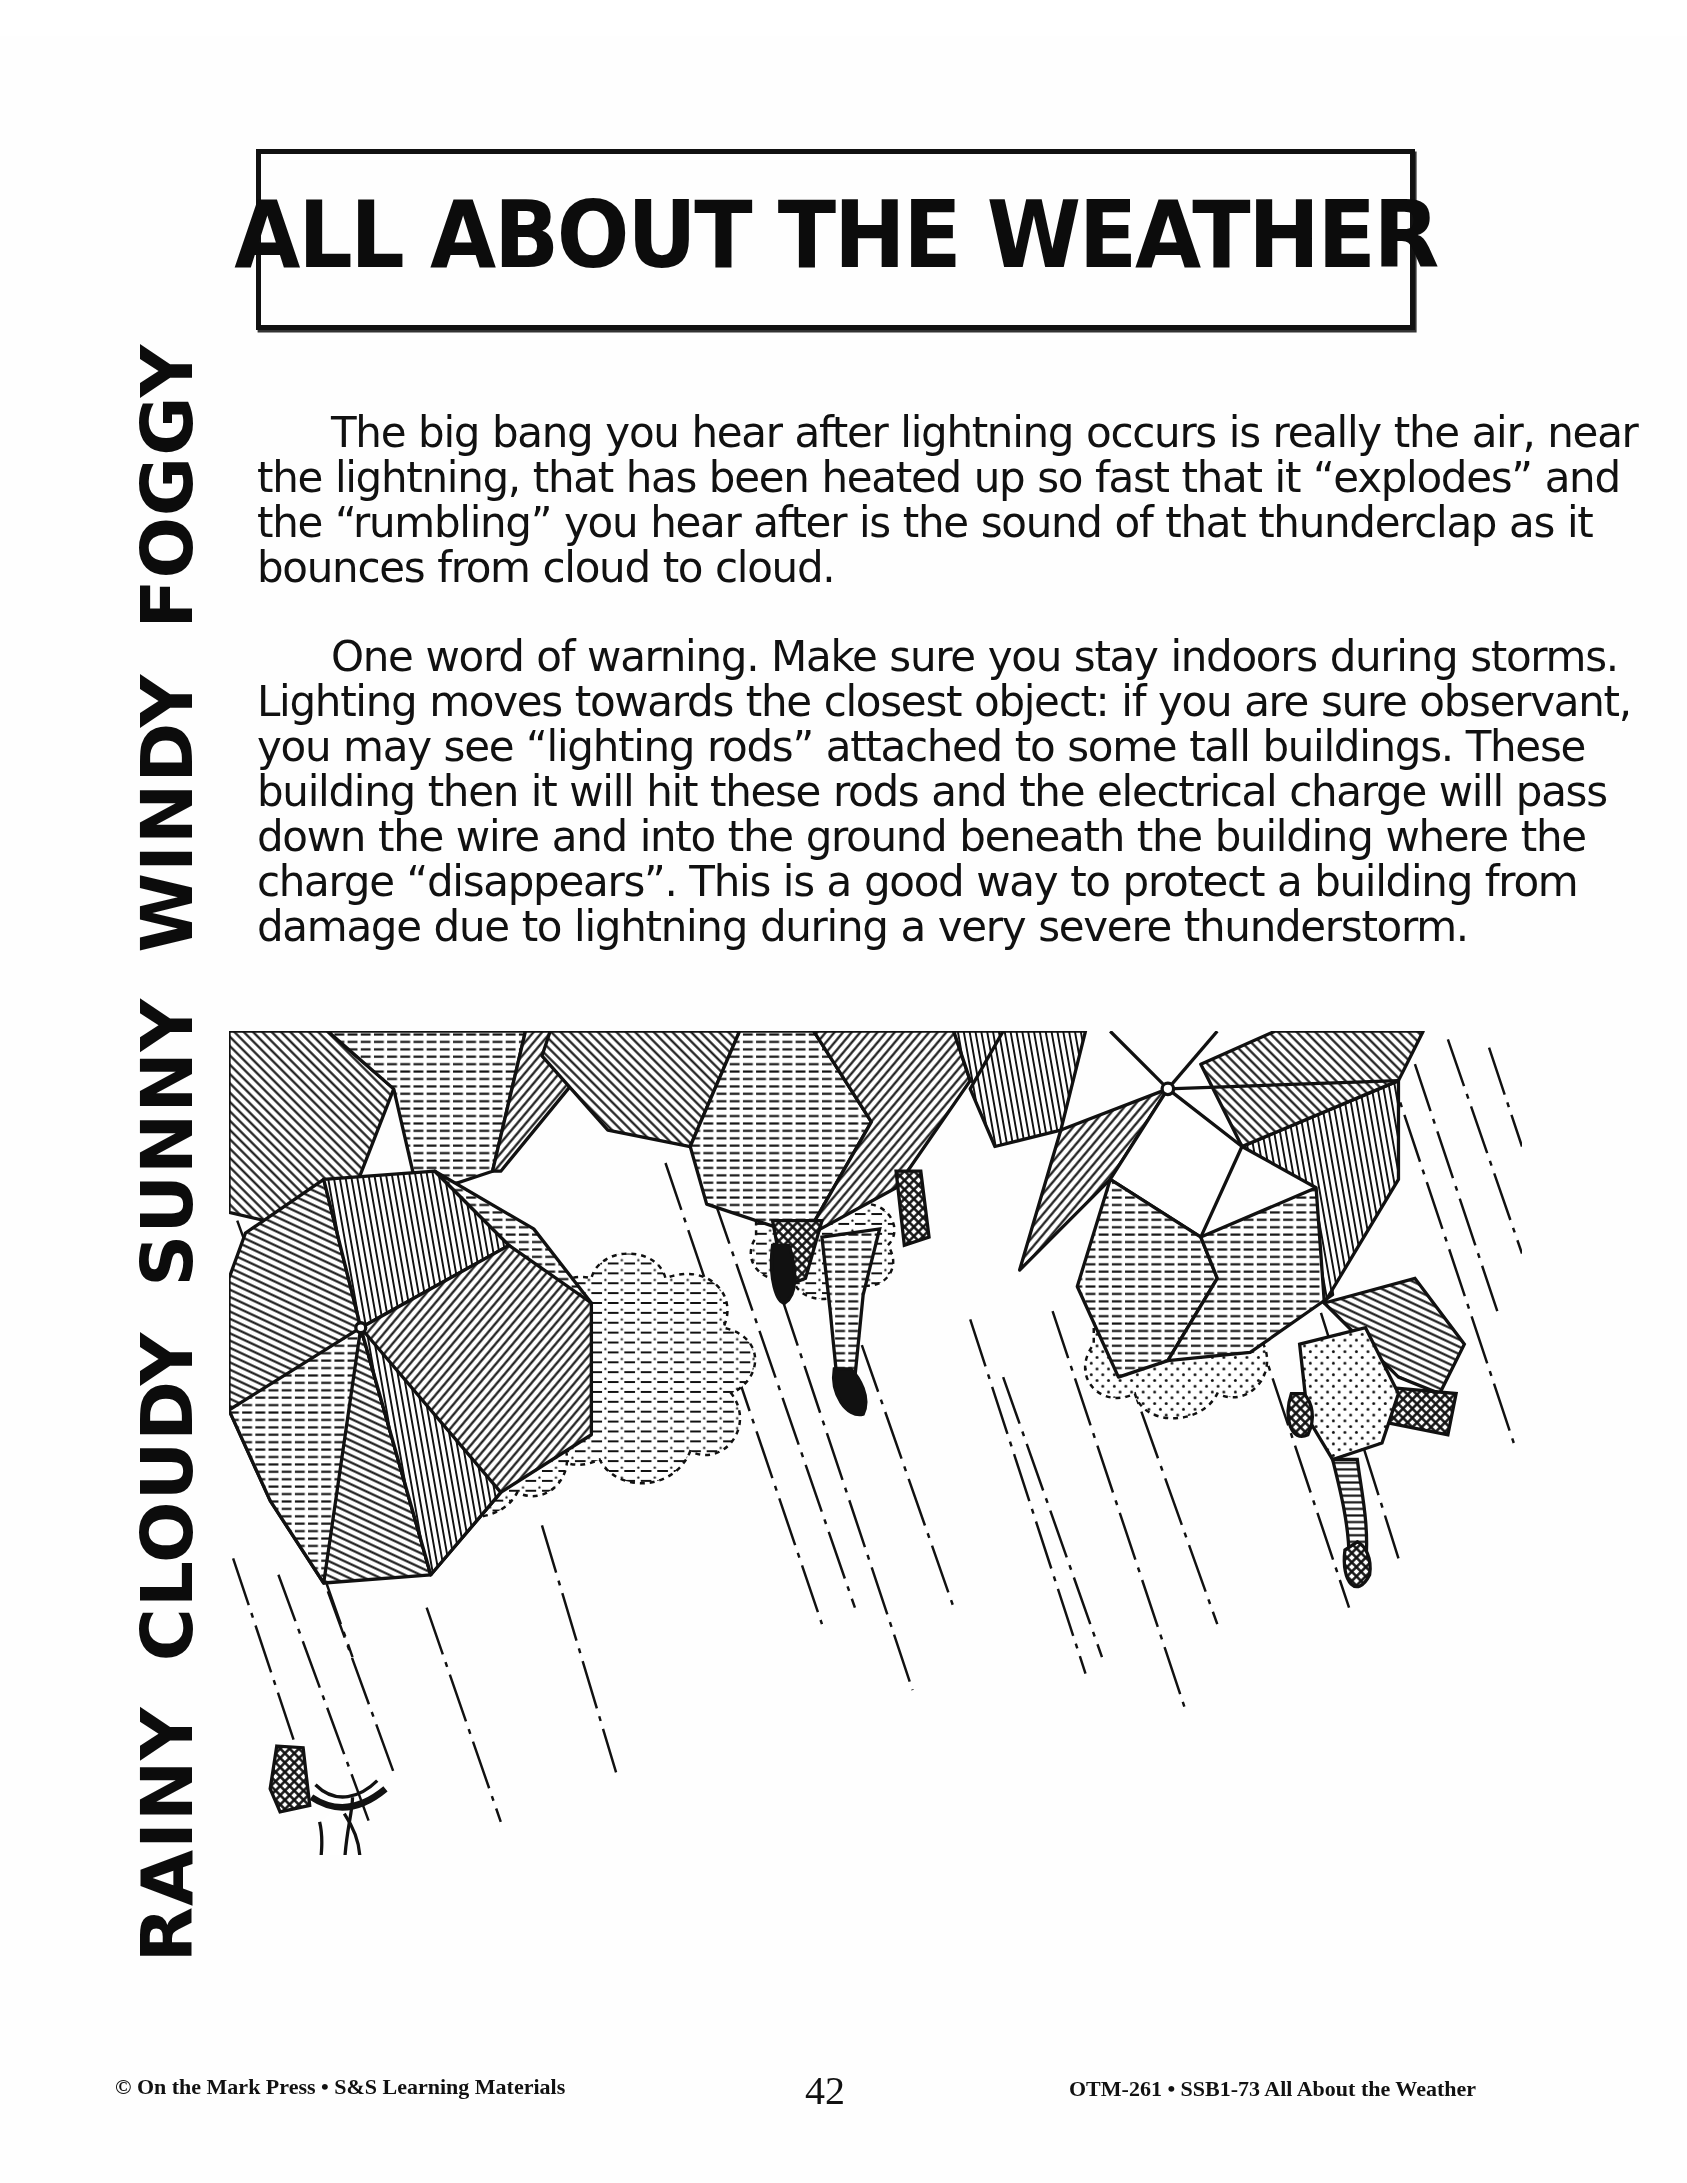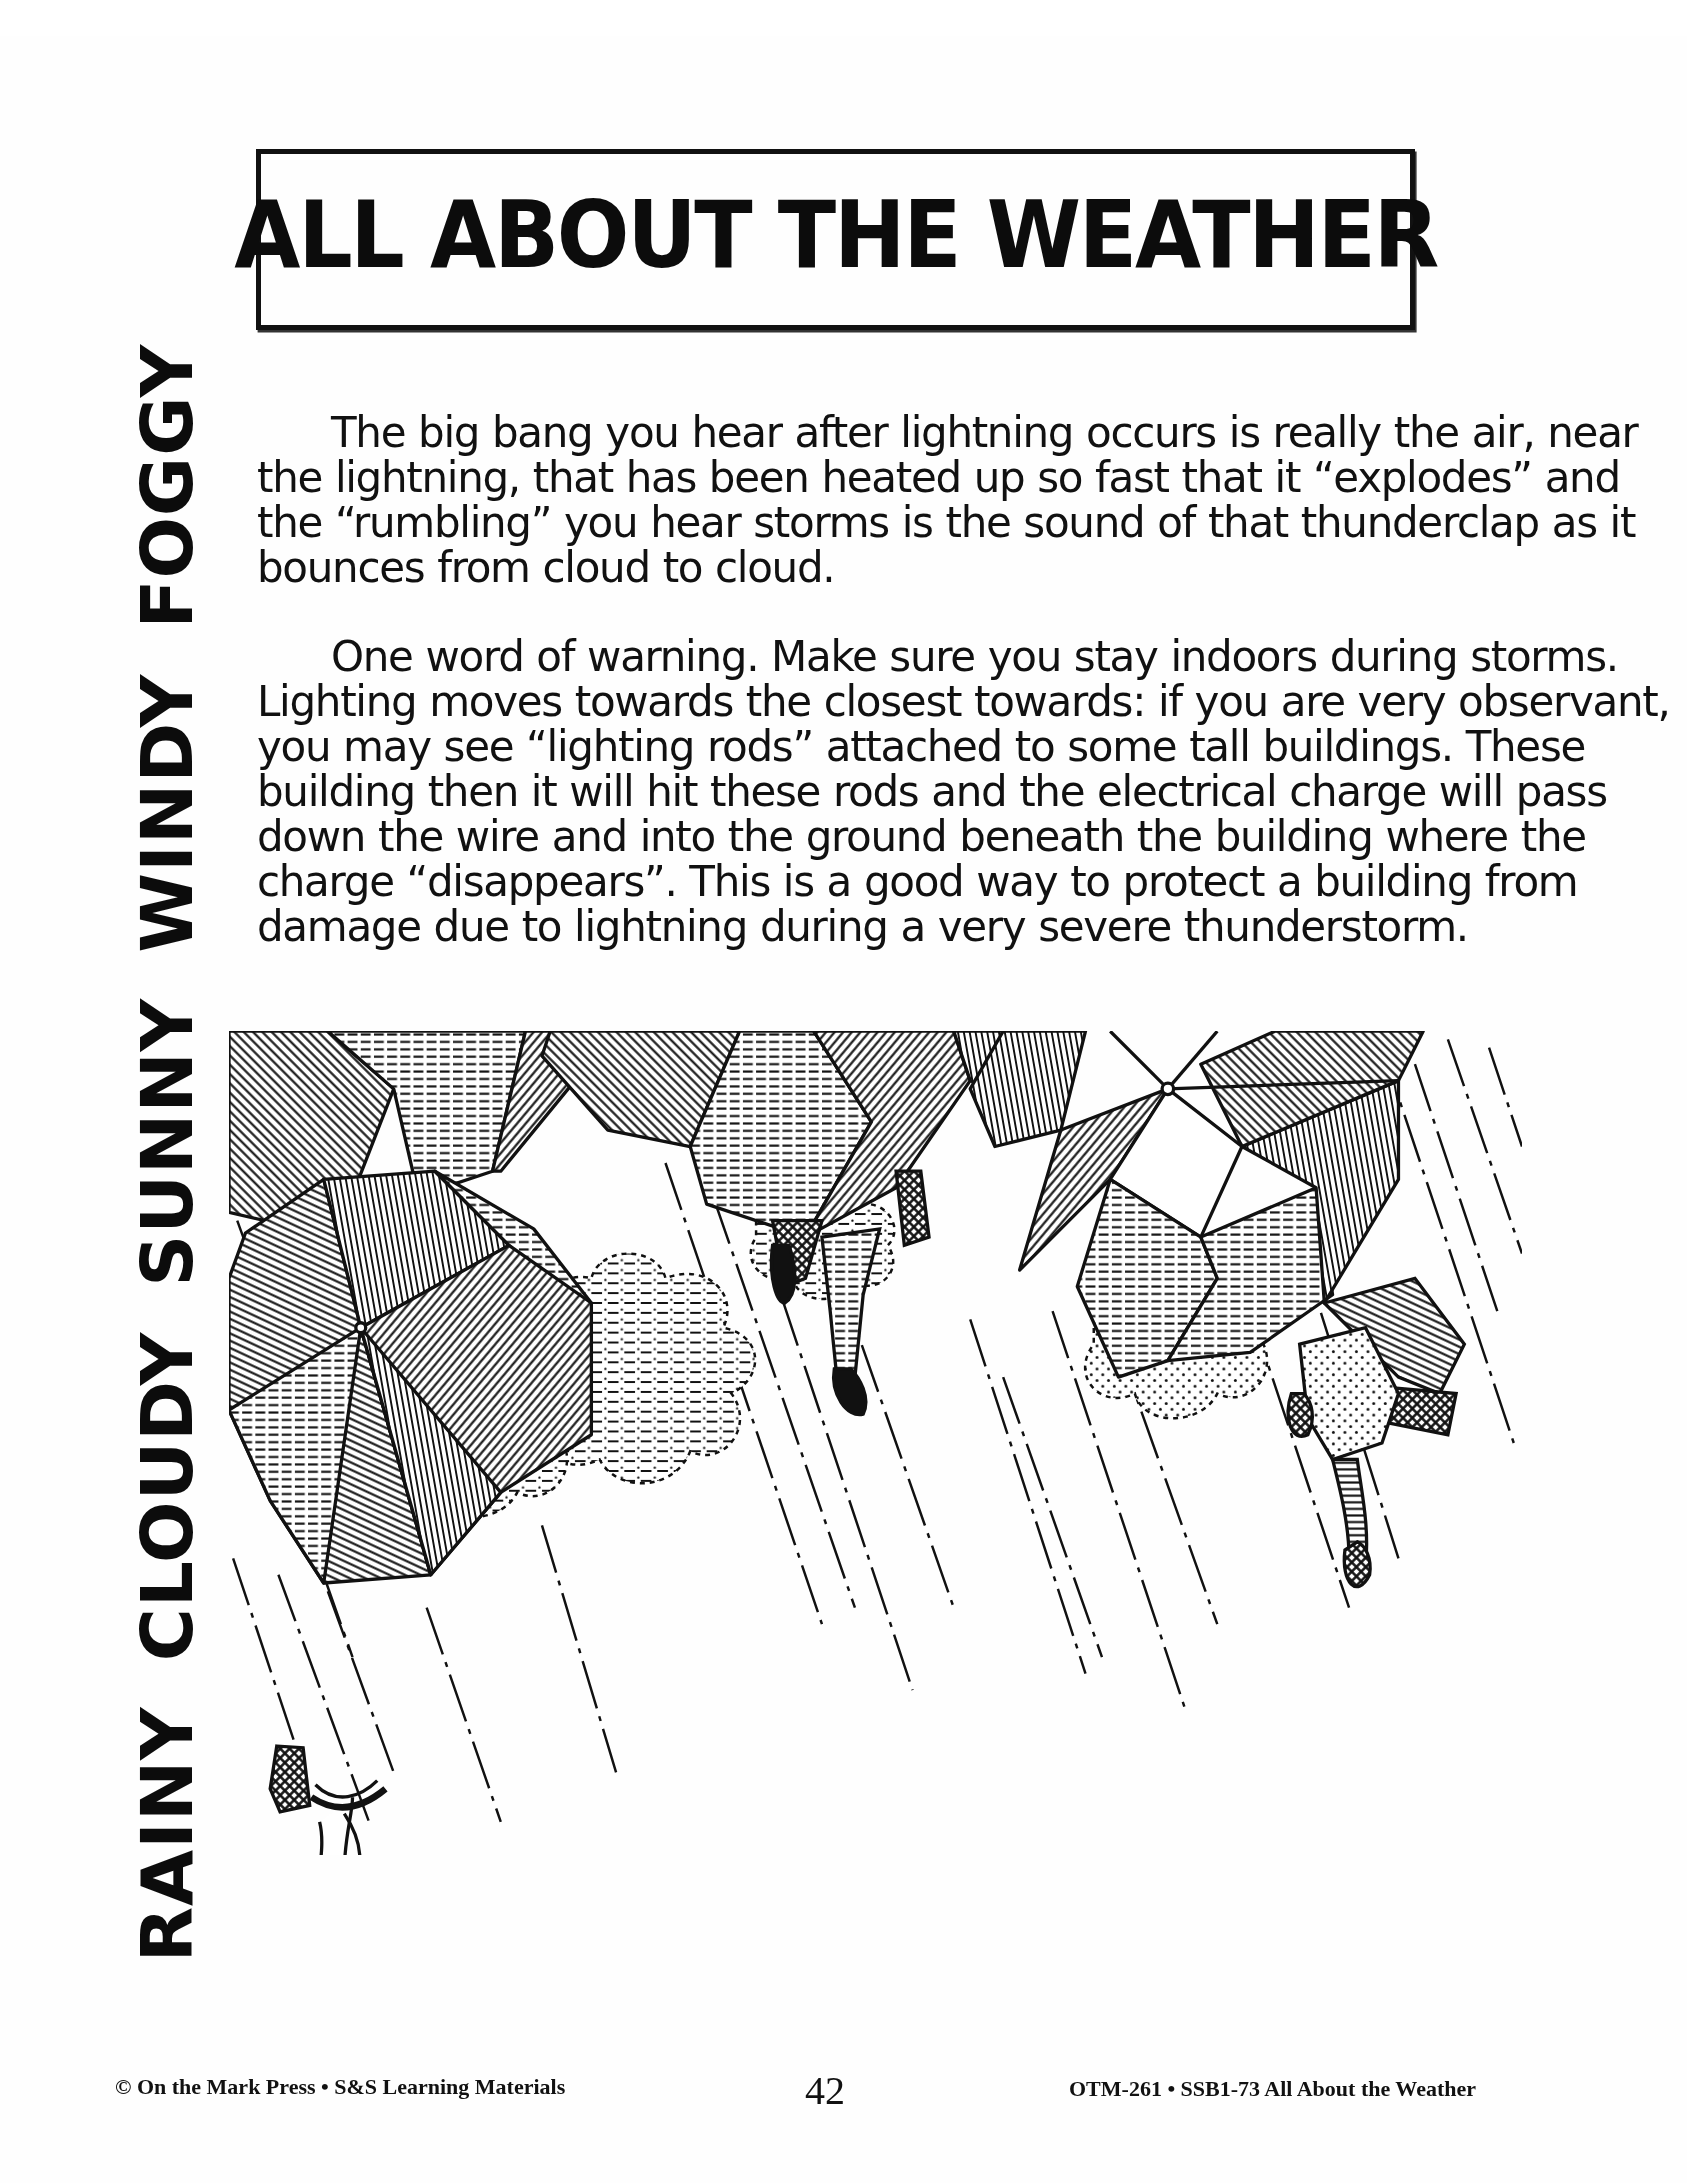--- a/index.html
+++ b/index.html
@@ -150,7 +150,7 @@
     <p>
       <span class="line indent">The big bang you hear after lightning occurs is really the air, near</span>
       <span class="line">the lightning, that has been heated up so fast that it “explodes” and</span>
-      <span class="line">the “rumbling” you hear storms is the sound of that thunderclap as it</span>
+      <span class="line">the “rumbling” you hear after is the sound of that thunderclap as it</span>
       <span class="line">bounces from cloud to cloud.</span>
     </p>
     <p>

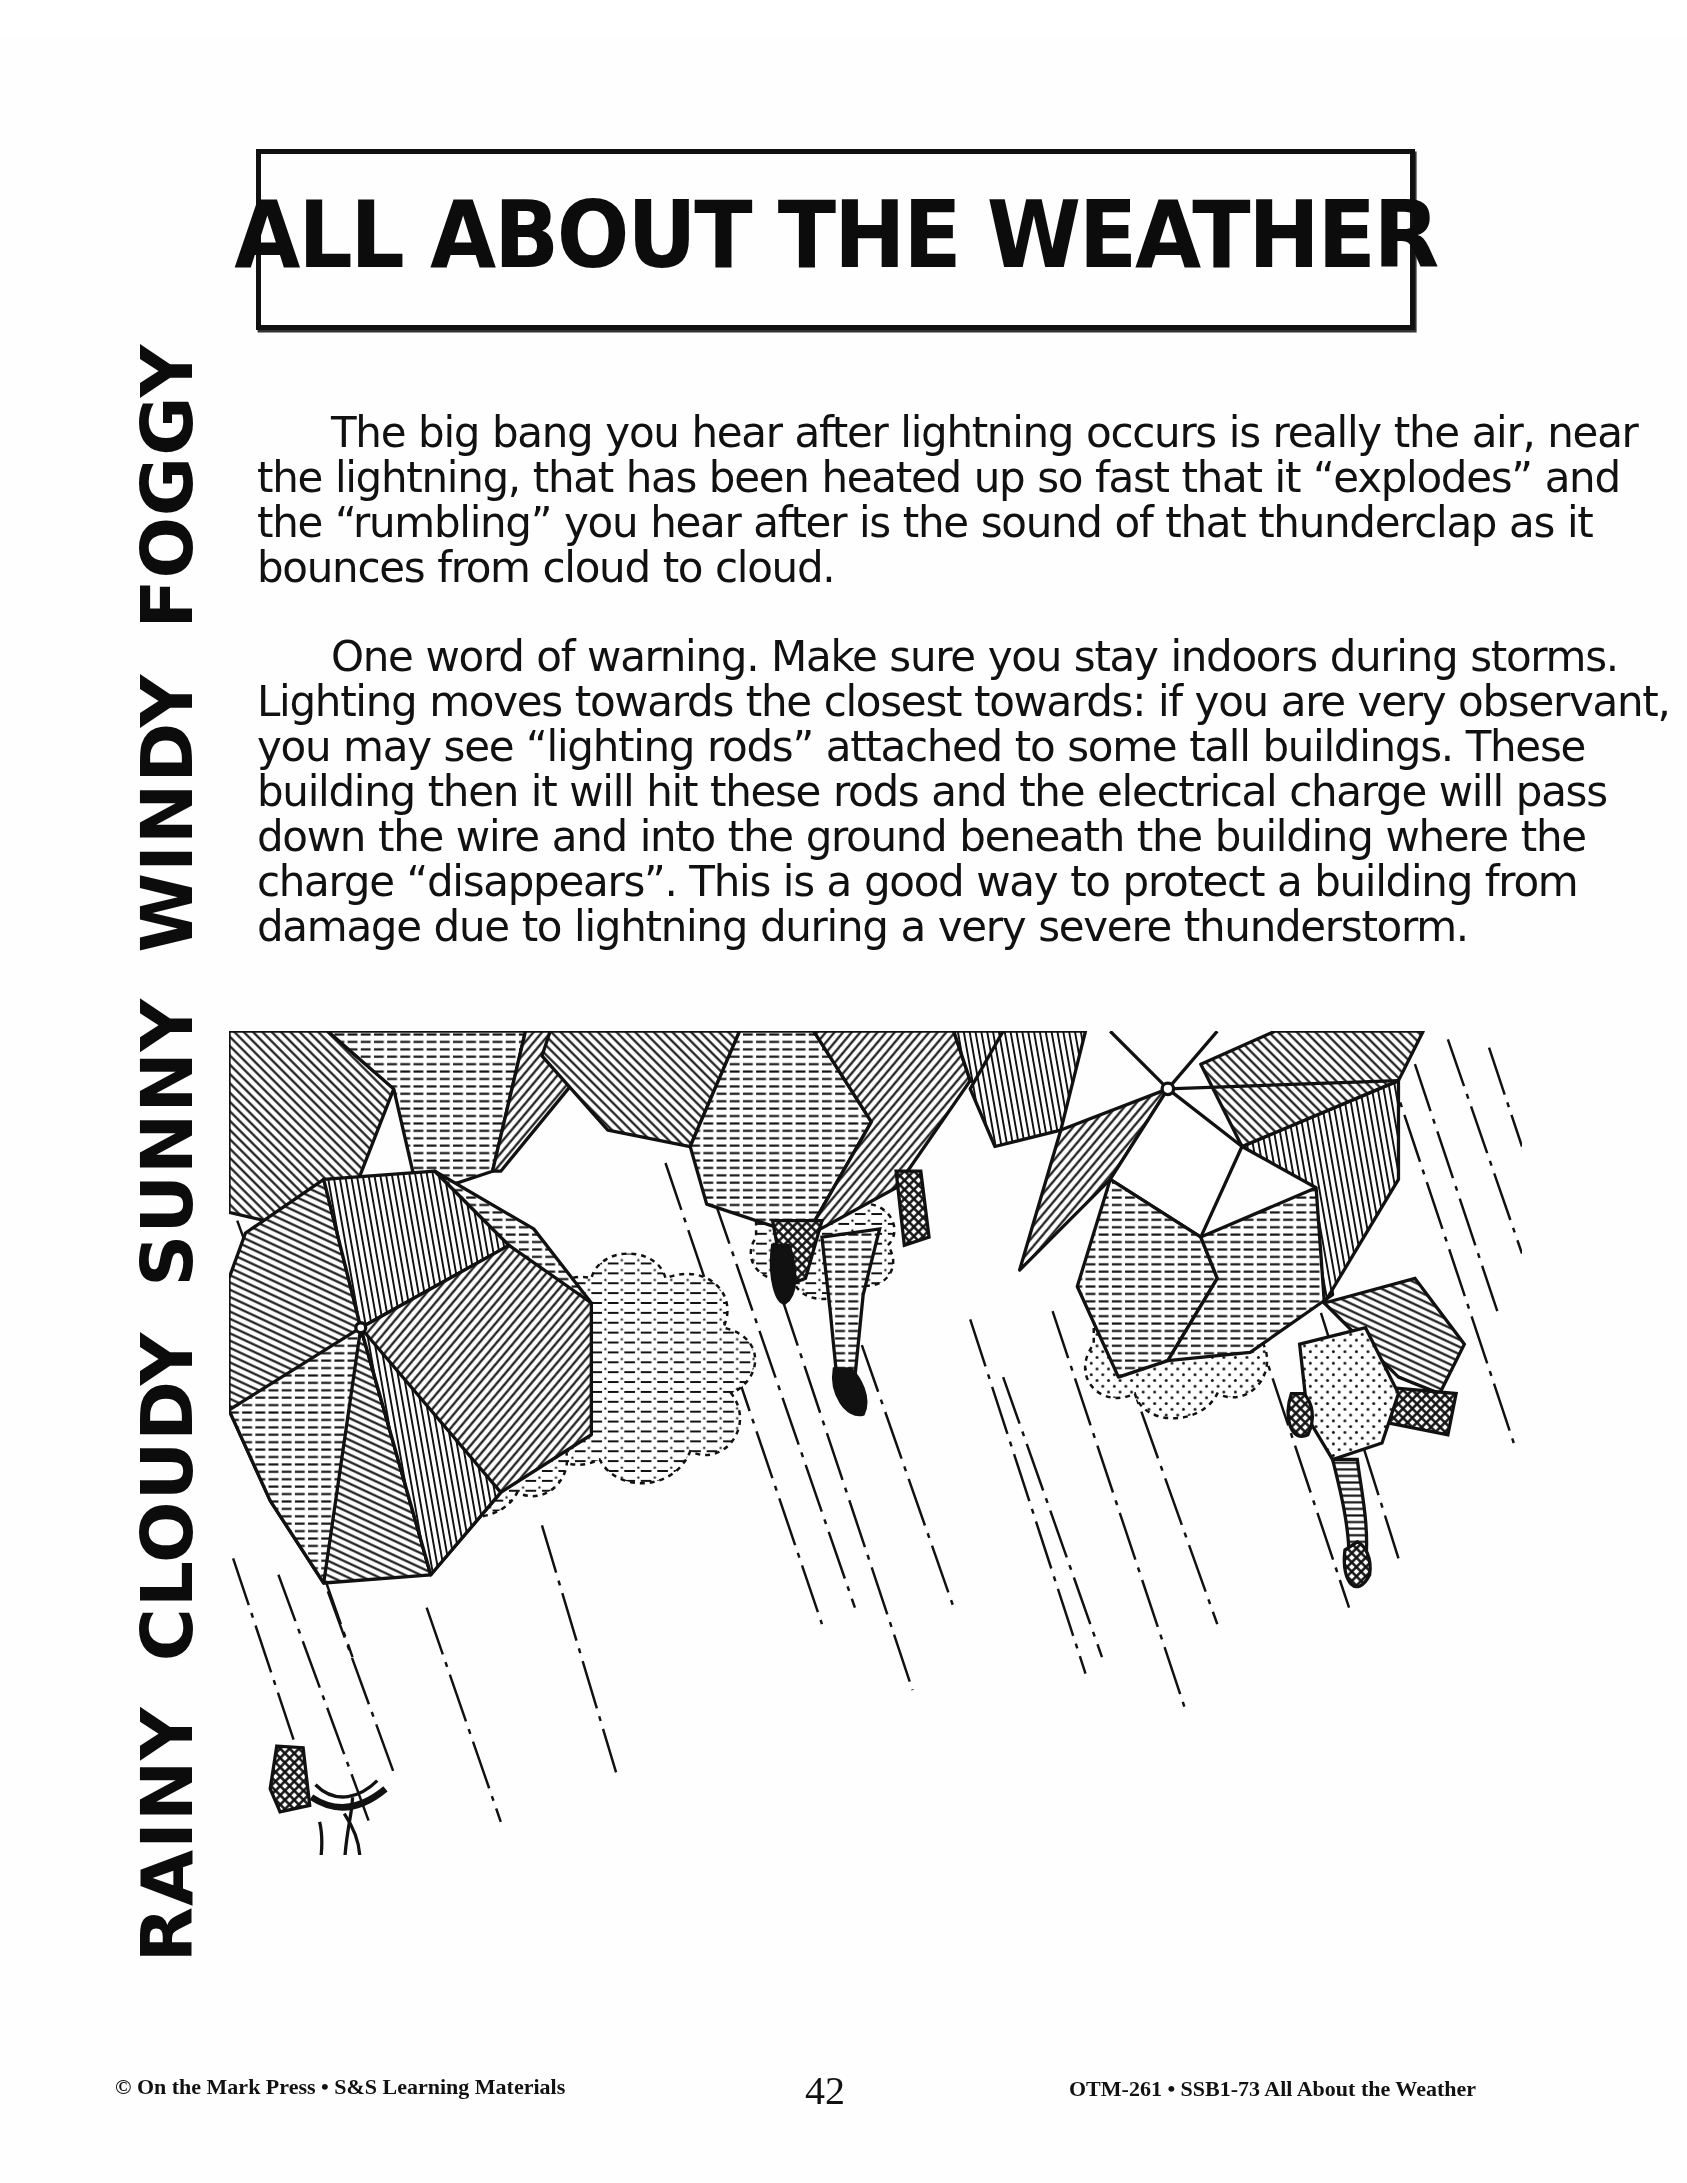--- a/index.html
+++ b/index.html
@@ -155,7 +155,7 @@
     </p>
     <p>
       <span class="line indent">One word of warning.  Make sure you stay indoors during storms.</span>
-      <span class="line">Lighting moves towards the closest towards: if you are very observant,</span>
+      <span class="line">Lighting moves towards the closest object: if you are sure observant,</span>
       <span class="line">you may see “lighting rods” attached to some tall buildings.  These</span>
       <span class="line">building then it will hit these rods and the electrical charge will pass</span>
       <span class="line">down the wire and into the ground beneath the building where the</span>

